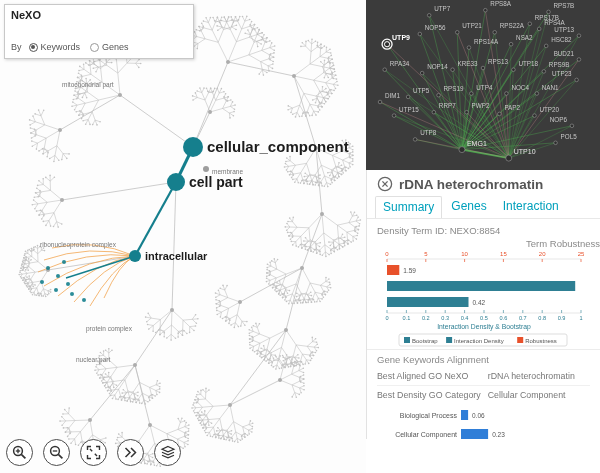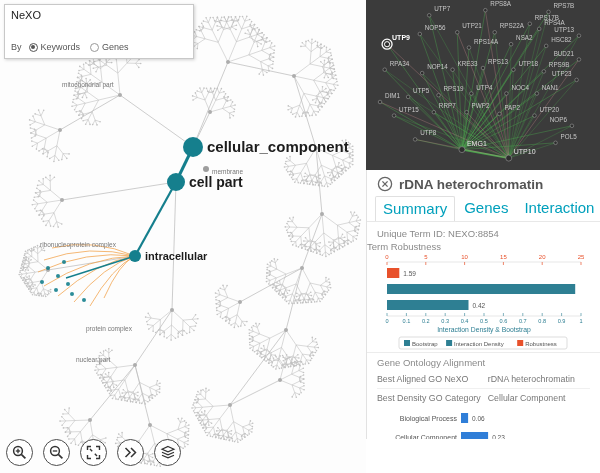--- a/index.html
+++ b/index.html
@@ -10,7 +10,7 @@
   #tree-svg{position:absolute;left:0;top:0}
 
   .search-card{position:absolute;left:4px;top:4px;width:176px;background:#fff;border:1px solid #c8c8c8;box-shadow:1px 1px 3px rgba(0,0,0,.18);padding:4px 6px 6px;z-index:3}
-  .search-title{font-size:11px;font-weight:normal;color:#222;margin-bottom:3px}
+  .search-title{font-size:11px;font-weight:bold;color:#222;margin-bottom:3px}
   .search-row{display:flex;align-items:center;gap:3px}
   .search-row input{flex:1;min-width:0;height:17px;border:1px solid #d5d5d5;font-size:8.5px;padding:0 4px;color:#333;outline:none;font-family:inherit}
   .search-row input::placeholder{color:#aaa}

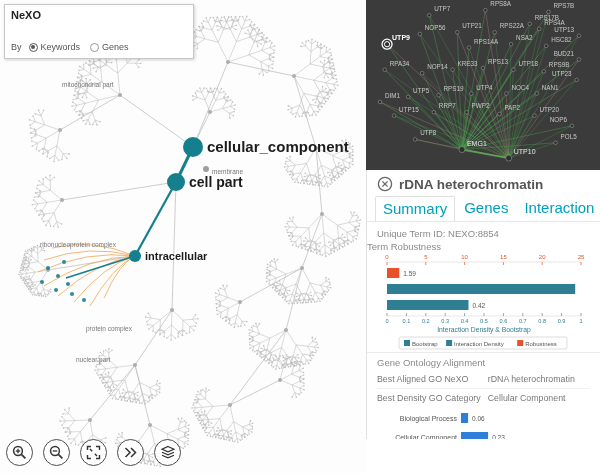--- a/index.html
+++ b/index.html
@@ -32,7 +32,7 @@
   .detail-header h2{font-size:13.5px;color:#555;font-weight:bold;margin:0}
   .close-btn{display:flex;cursor:pointer}
   .tabs{display:flex;gap:2px;padding:2px 8px 0;border-bottom:1px solid #e8e8e8}
-  .tab{font-size:15px;color:#00a0bc;padding:3px 7px 4px;cursor:pointer}
+  .tab{font-size:12px;color:#00a0bc;padding:3px 7px 4px;cursor:pointer}
   .tab.active{border:1px solid #e0e0e0;border-bottom:none;border-radius:2px 2px 0 0}
   .term-id{font-size:9.5px;color:#8a8a8a;padding:6px 10px 0}
   .rb-title{font-size:9.5px;color:#8a8a8a;text-align:left;padding:2px 0 0}

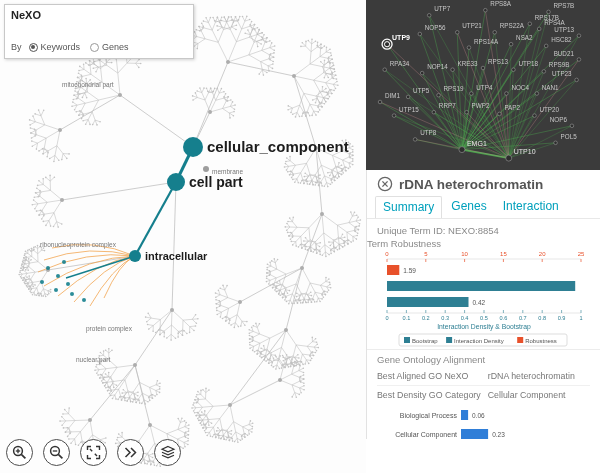--- a/index.html
+++ b/index.html
@@ -1408,7 +1408,7 @@
       <div class="tab">Genes</div>
       <div class="tab">Interaction</div>
     </div>
-  <div class="term-id">Unique Term ID: NEXO:8854</div>
+  <div class="term-id">Density Term ID: NEXO:8854</div>
   <div class="rb-title">Term Robustness</div>
   <svg id="robustness-svg" class="chart" width="214" height="98" viewBox="0 0 214 98">
       <line x1="10" y1="10" x2="204" y2="10" stroke="#ddd" stroke-width="0.7"></line>

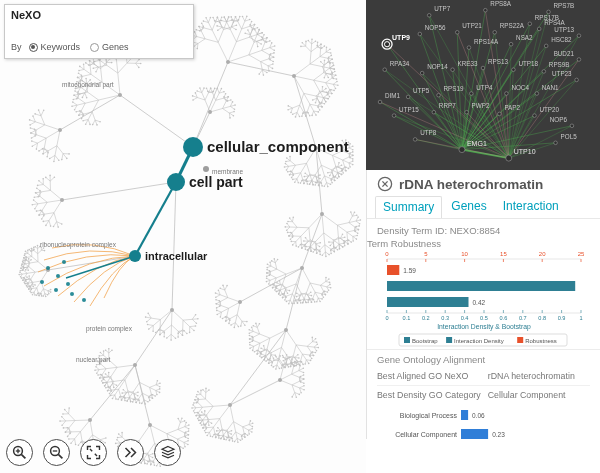--- a/index.html
+++ b/index.html
@@ -35,7 +35,7 @@
   .tab{font-size:12px;color:#00a0bc;padding:3px 7px 4px;cursor:pointer}
   .tab.active{border:1px solid #e0e0e0;border-bottom:none;border-radius:2px 2px 0 0}
   .term-id{font-size:9.5px;color:#8a8a8a;padding:6px 10px 0}
-  .rb-title{font-size:9.5px;color:#8a8a8a;text-align:left;padding:2px 0 0}
+  .rb-title{font-size:9.5px;color:#8a8a8a;text-align:right;padding:2px 0 0}
   .chart{display:block;margin:0 10px}
   .section-bar{font-size:9.5px;color:#8a8a8a;padding:4px 10px 2px;border-top:1px solid #ececec;margin-top:2px}
   #go-table{margin:0 10px;font-size:8.8px;color:#777}

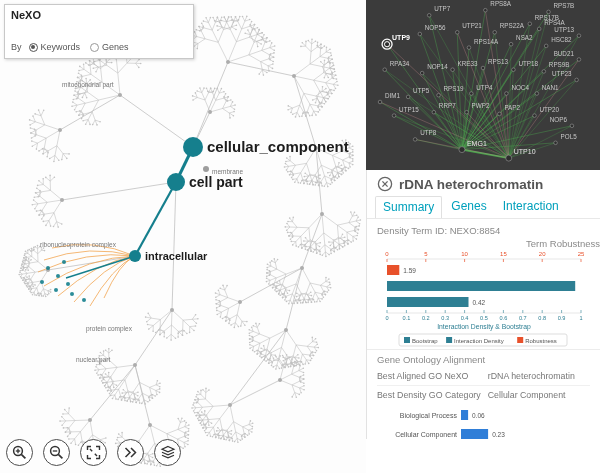--- a/index.html
+++ b/index.html
@@ -1461,7 +1461,7 @@
       <rect x="140.2" y="88" width="6" height="6" fill="#e8512b"></rect>
       <text x="148.2" y="93.5" font-size="6" fill="#555">Robustness</text>
     </svg>
-  <div class="section-bar">Gene Ontology Alignment</div>
+  <div class="section-bar">Gene Keywords Alignment</div>
   <div id="go-table">
       <div class="go-row">
         <div class="go-key">Best Aligned GO NeXO</div>

